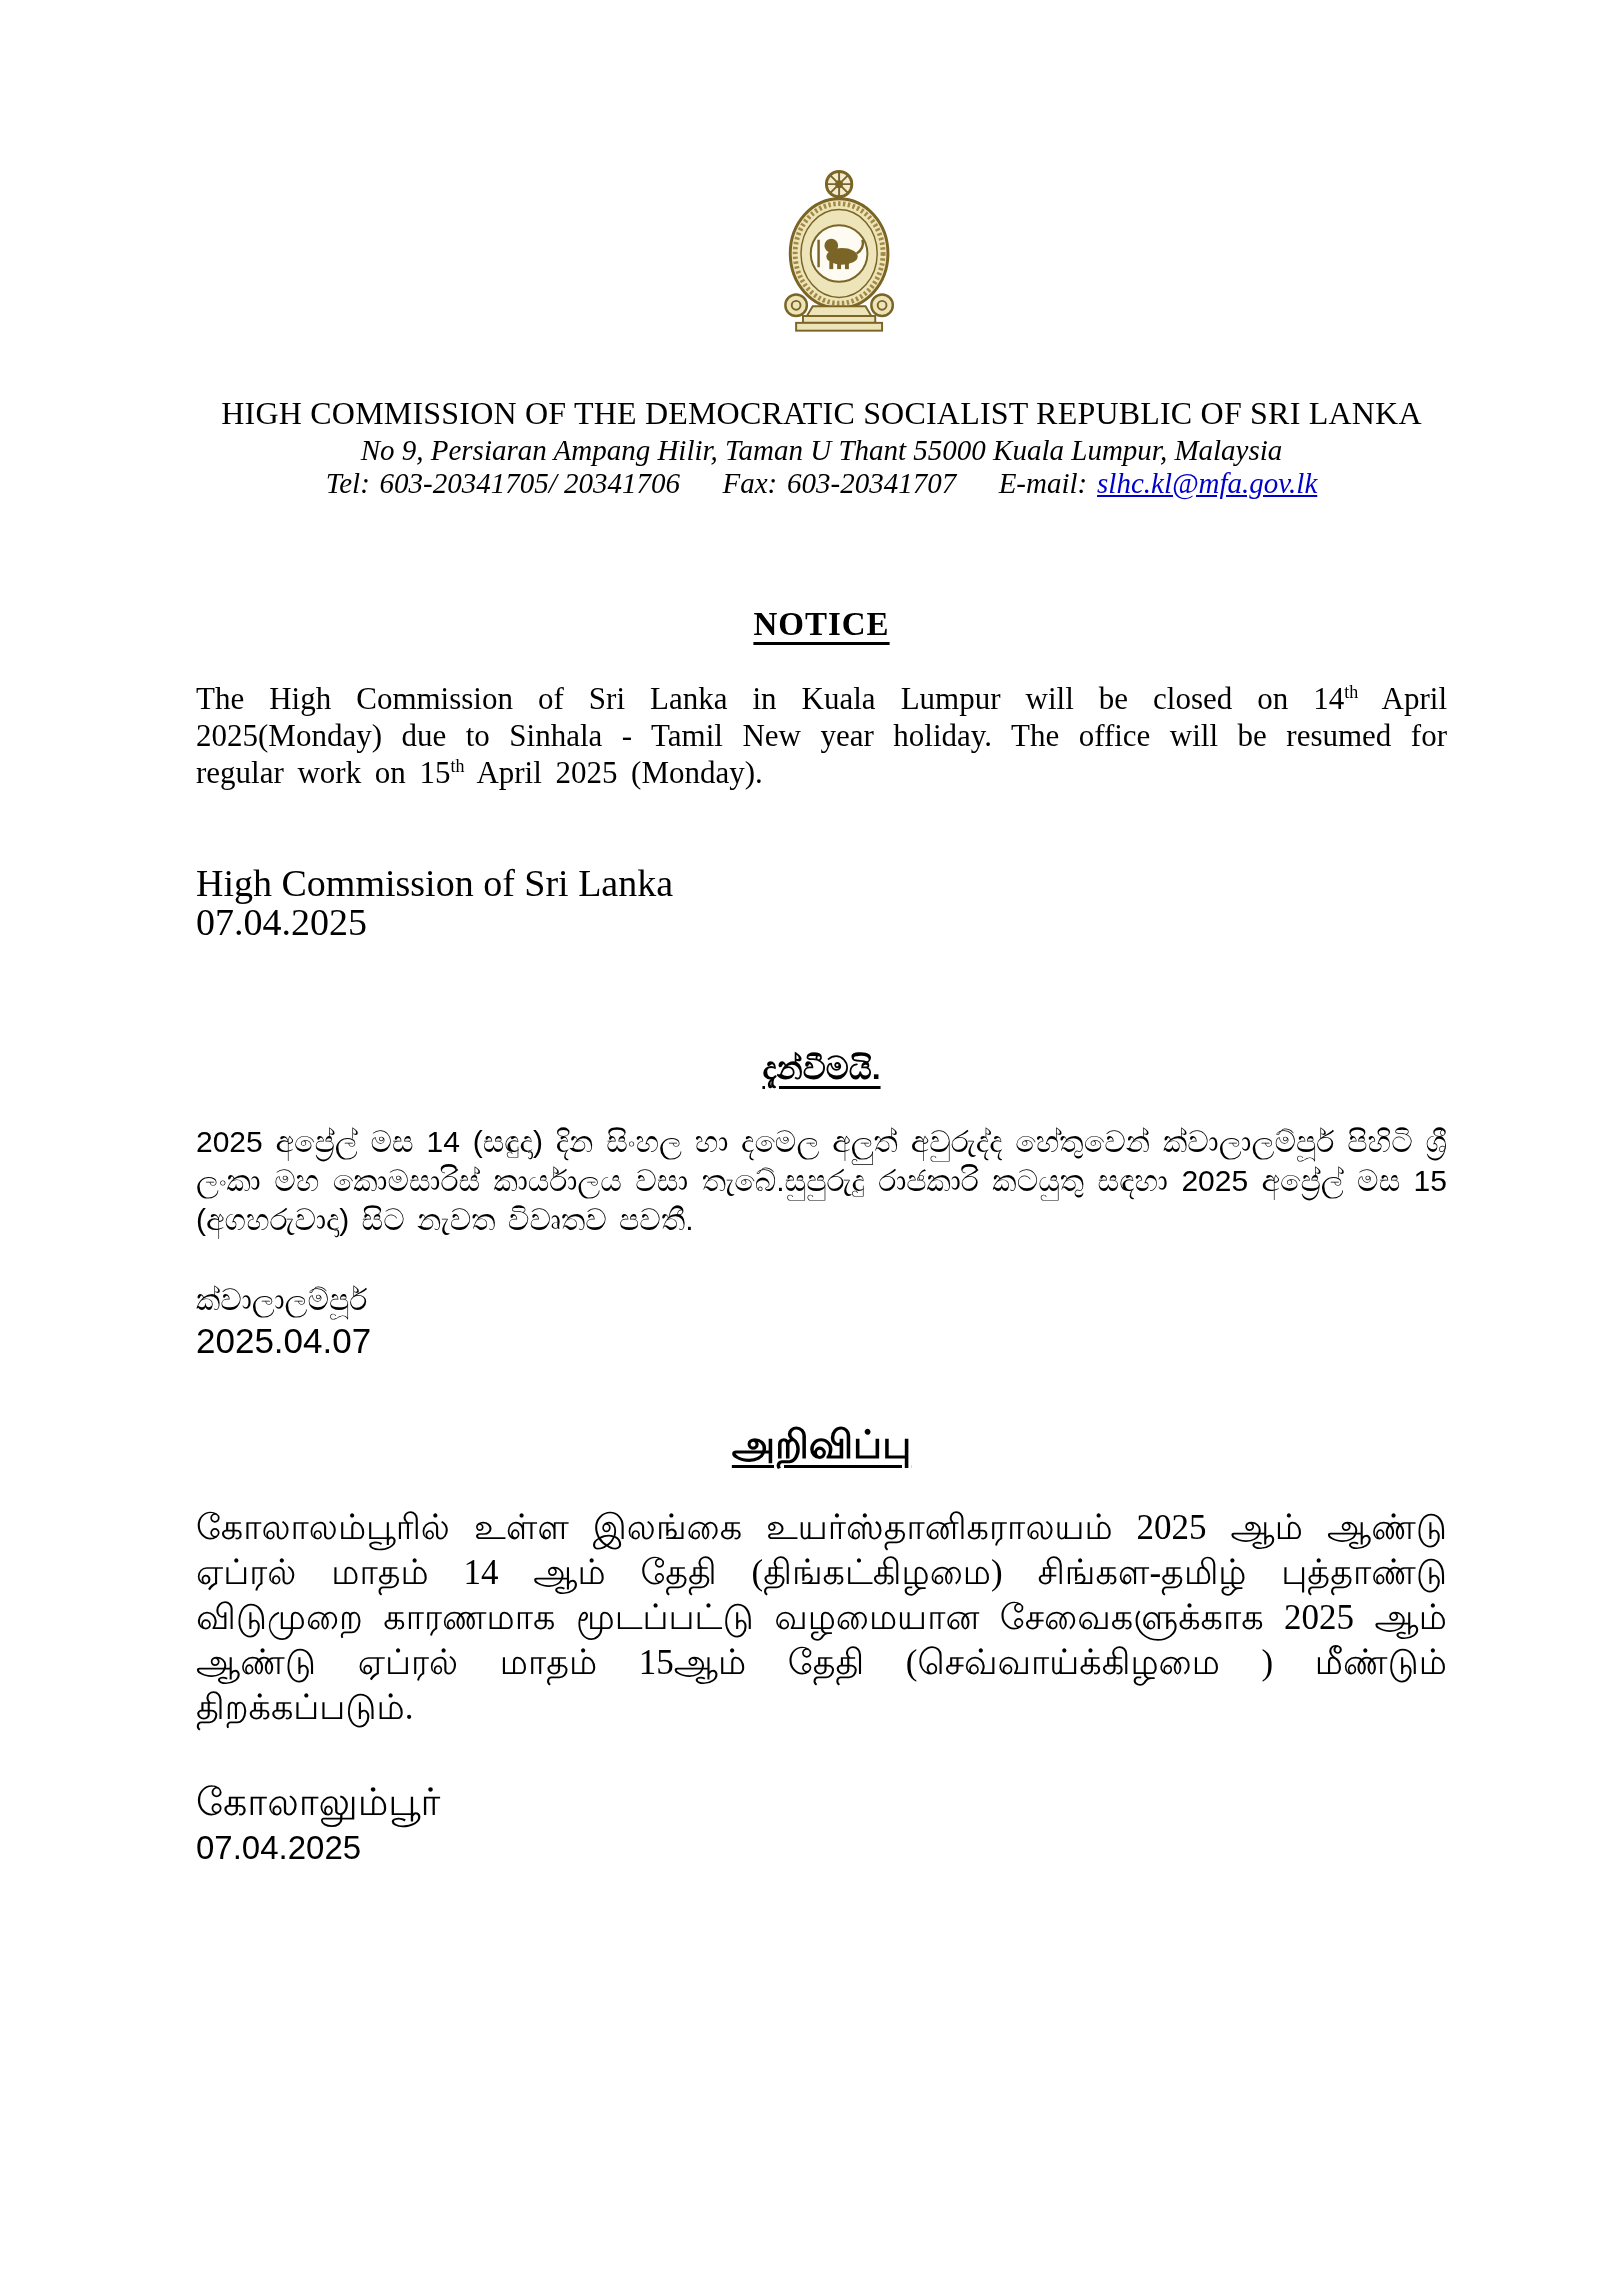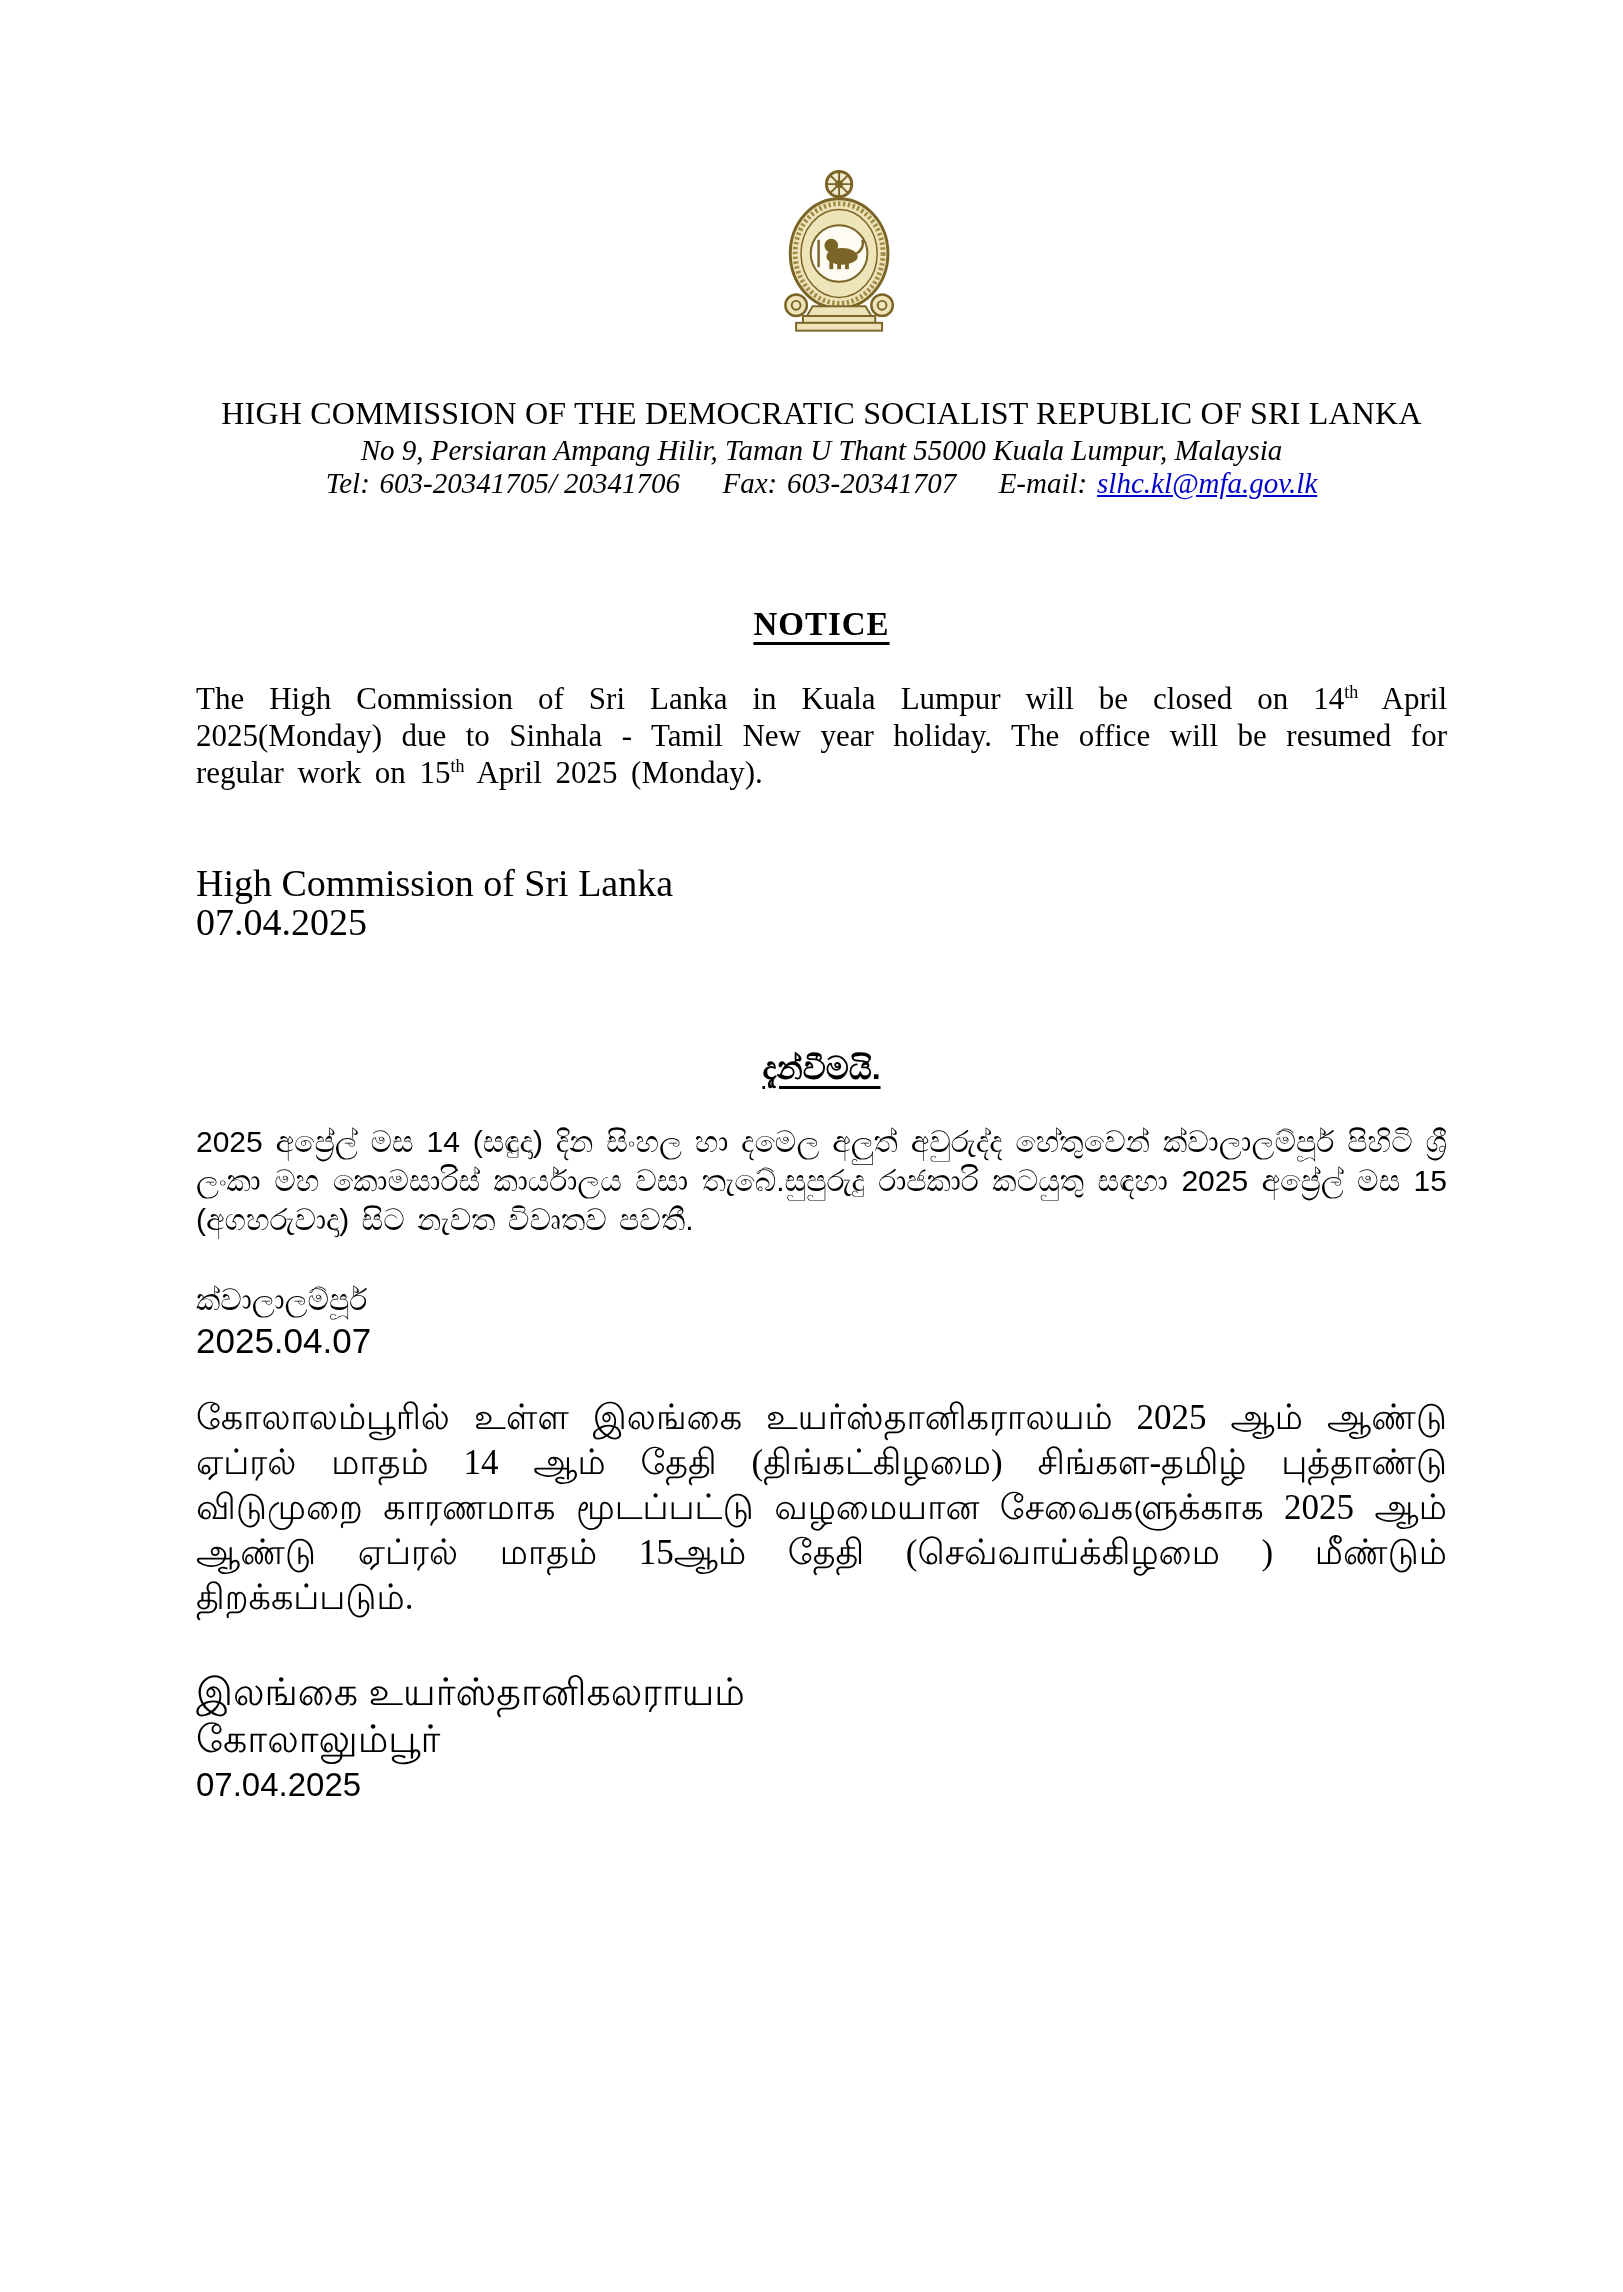--- a/index.html
+++ b/index.html
@@ -144,6 +144,9 @@
     <div class="date">2025.04.07</div>
   </div>
 
+  <div class="center-head head-ta">
+    <span class="u">அறிவிப்பு</span>
+  </div>
 
   <p class="para para-ta">கோலாலம்பூரில் உள்ள இலங்கை உயர்ஸ்தானிகராலயம் 2025 ஆம் ஆண்டு ஏப்ரல் மாதம் 14 ஆம் தேதி (திங்கட்கிழமை) சிங்கள-தமிழ் புத்தாண்டு விடுமுறை காரணமாக மூடப்பட்டு வழமையான சேவைகளுக்காக 2025 ஆம் ஆண்டு ஏப்ரல் மாதம் 15ஆம் தேதி (செவ்வாய்க்கிழமை ) மீண்டும் திறக்கப்படும்.</p>
 

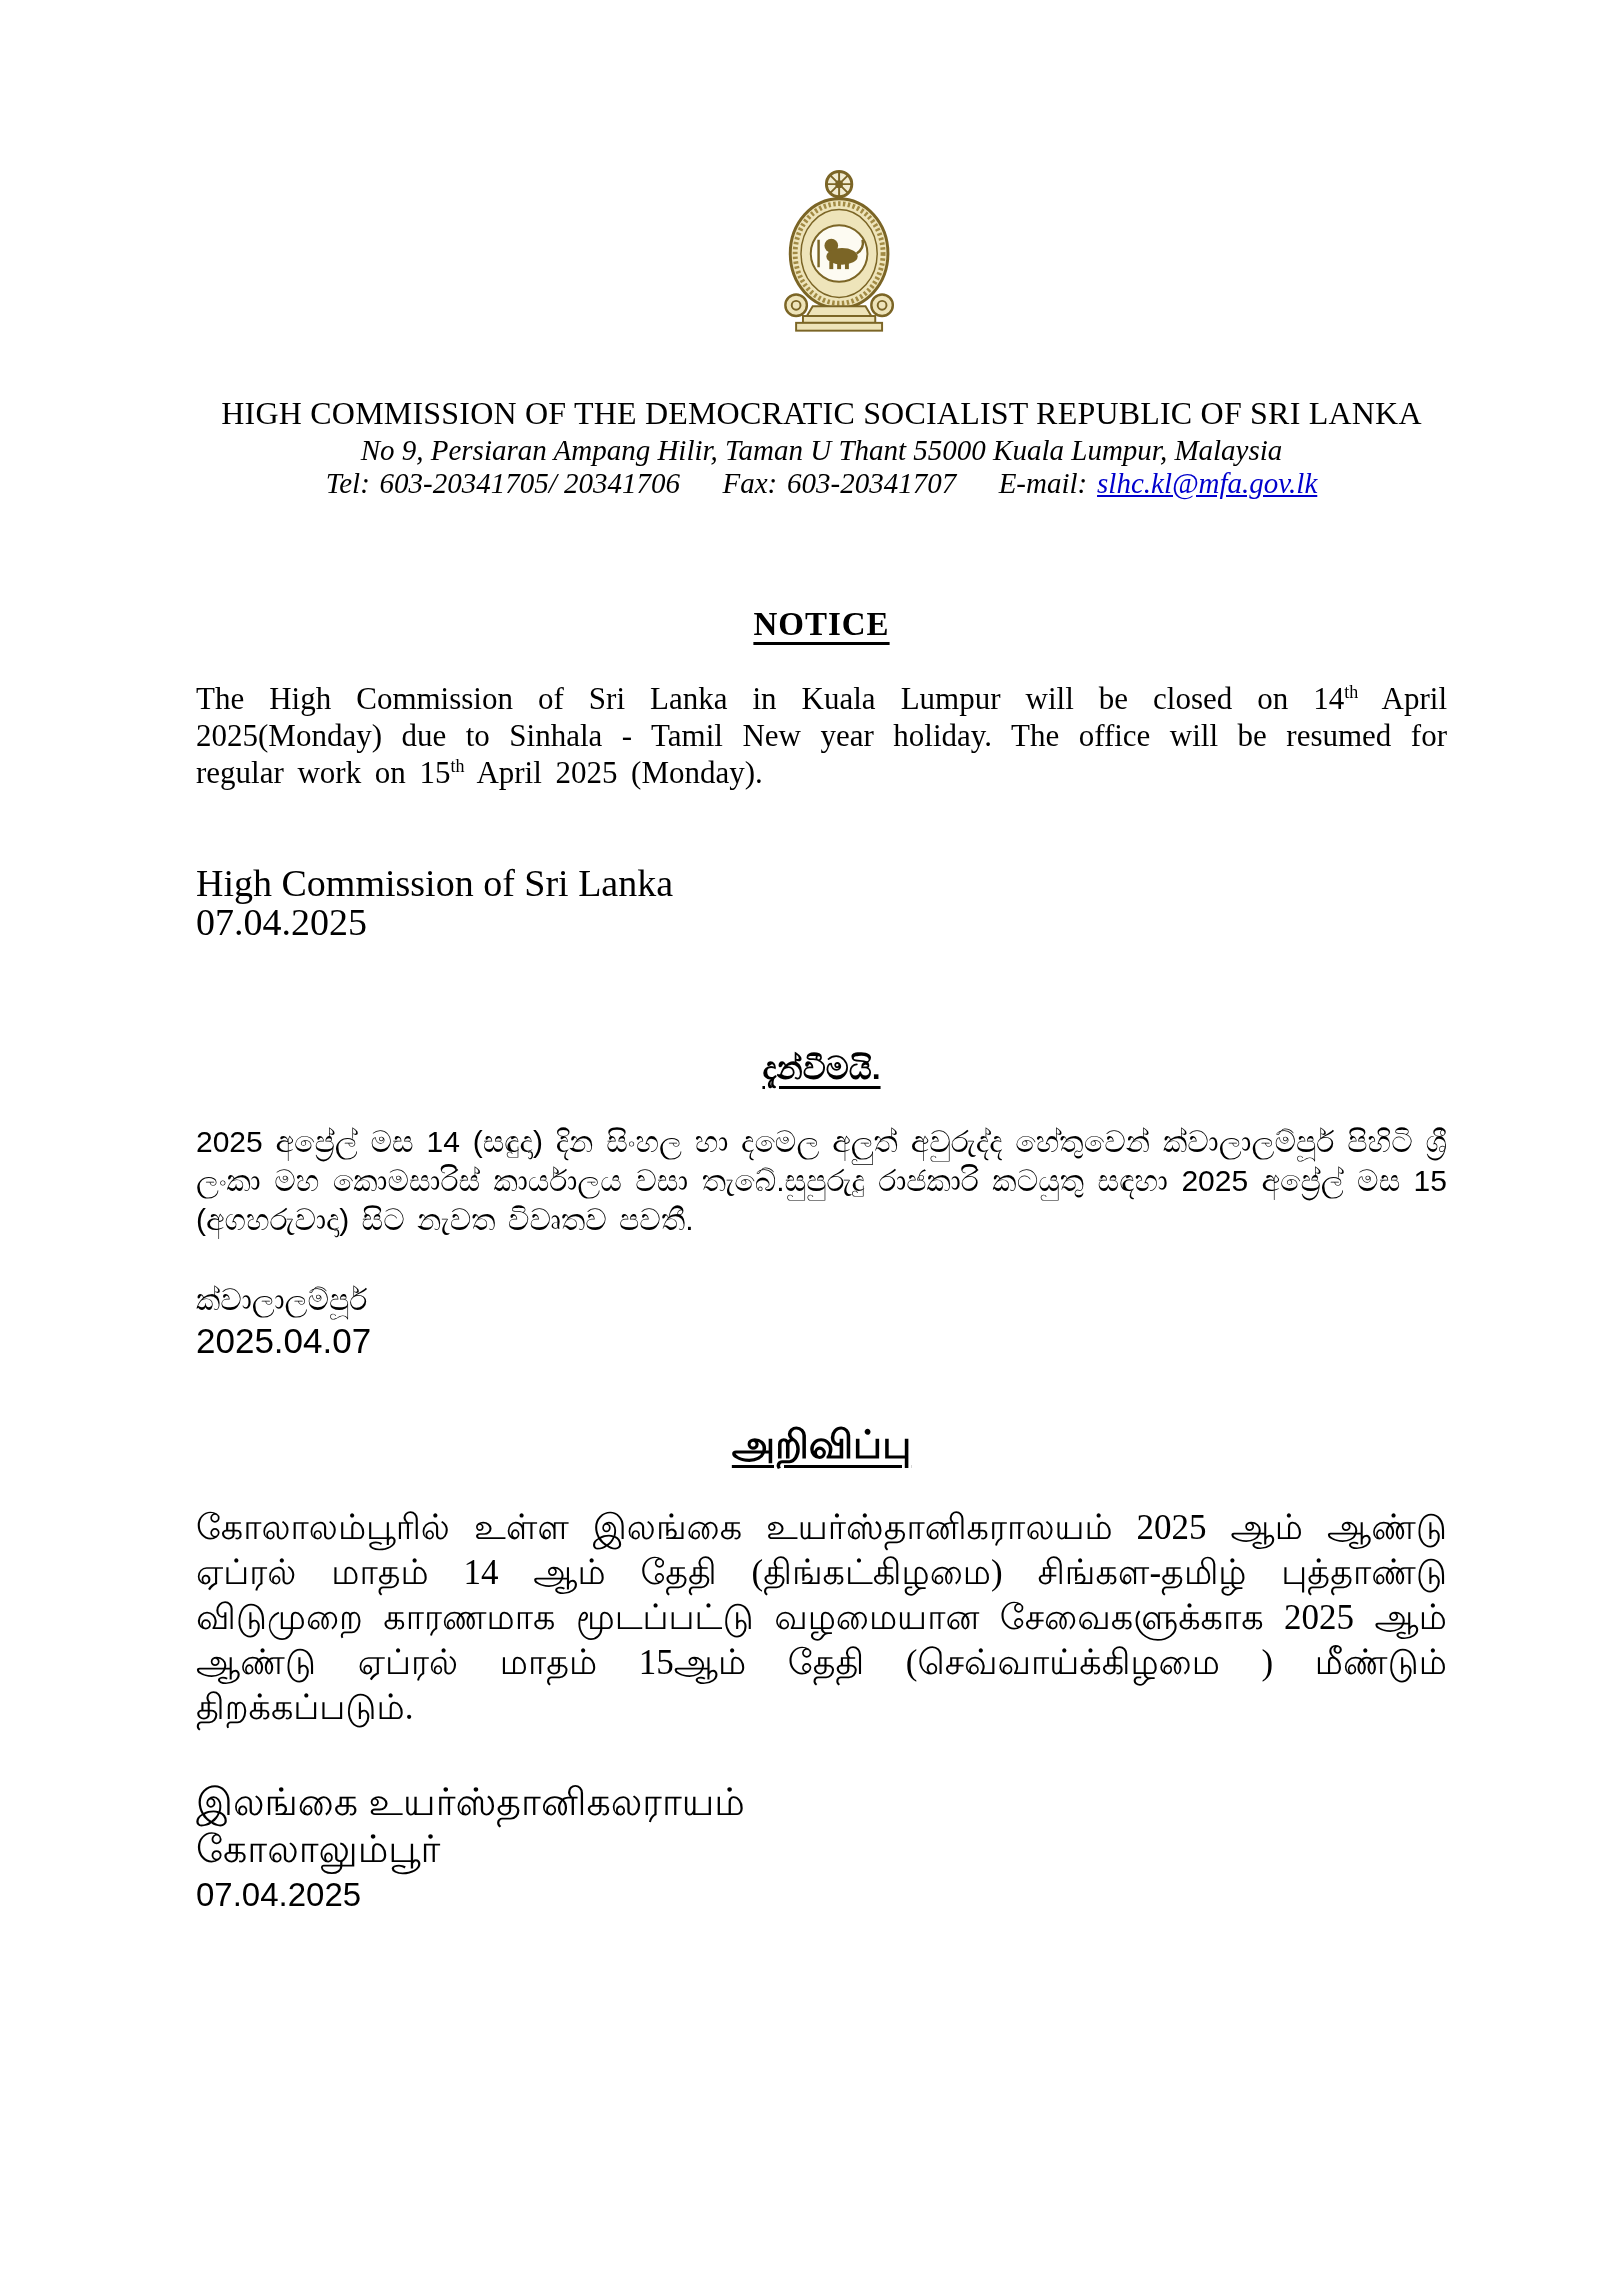--- a/index.html
+++ b/index.html
@@ -151,7 +151,6 @@
   <p class="para para-ta">கோலாலம்பூரில் உள்ள இலங்கை உயர்ஸ்தானிகராலயம் 2025 ஆம் ஆண்டு ஏப்ரல் மாதம் 14 ஆம் தேதி (திங்கட்கிழமை) சிங்கள-தமிழ் புத்தாண்டு விடுமுறை காரணமாக மூடப்பட்டு வழமையான சேவைகளுக்காக 2025 ஆம் ஆண்டு ஏப்ரல் மாதம் 15ஆம் தேதி (செவ்வாய்க்கிழமை ) மீண்டும் திறக்கப்படும்.</p>
 
   <div class="sig sig-ta">
-    <div>இலங்கை உயர்ஸ்தானிகலராயம்</div>
     <div>கோலாலும்பூர்</div>
     <div class="date">07.04.2025</div>
   </div>

